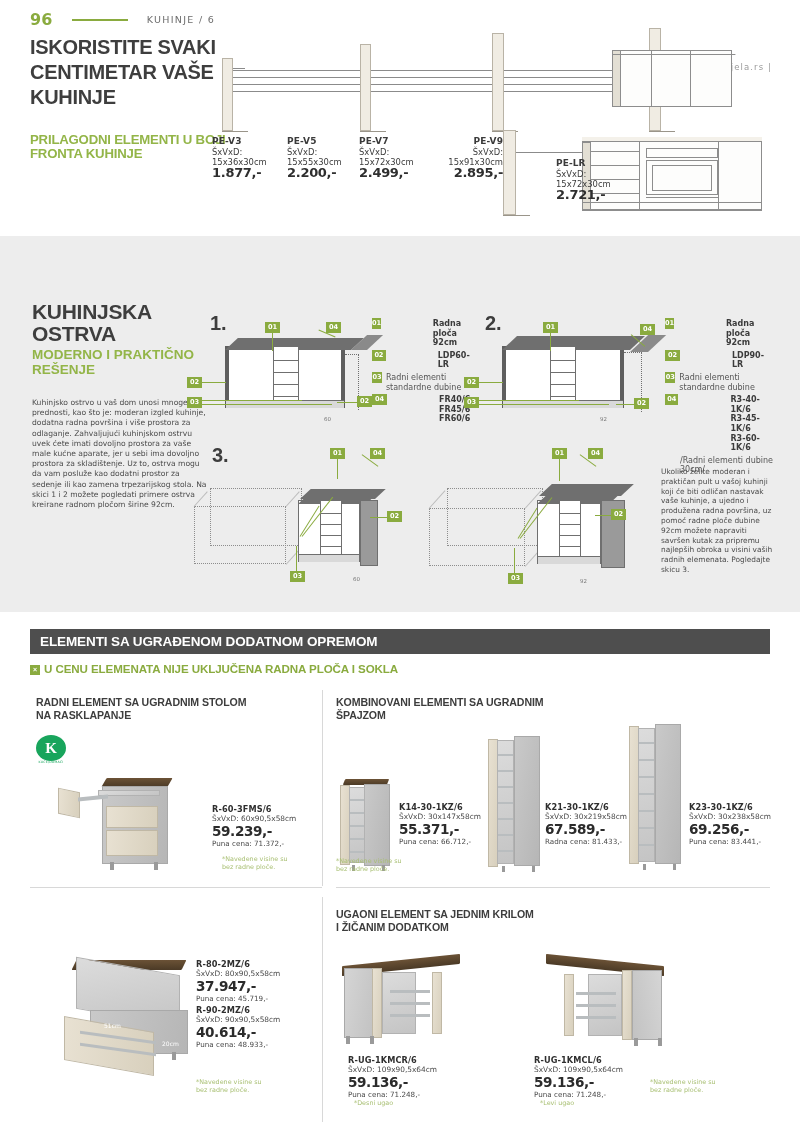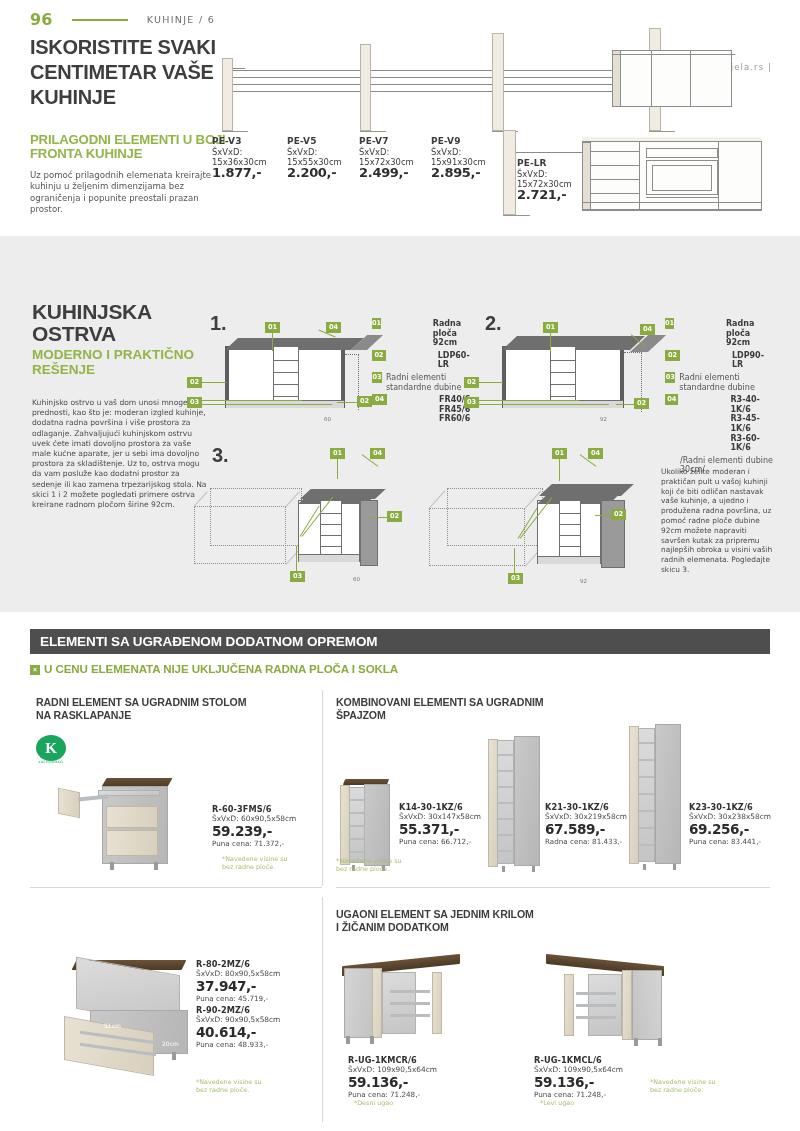--- a/index.html
+++ b/index.html
@@ -197,7 +197,7 @@
         <span>15x72x30cm</span><br>
         <span class="pl-price">2.499,-</span>
       </div>
-      <div class="pl-label" style="left:219px; top:106px; width:72px;">
+      <div class="pl-label" style="left:219px; top:106px; width:72px;text-align:right;">
         <b>PE-V9</b><br>
         <span>ŠxVxD:</span><br>
         <span>15x91x30cm</span><br>

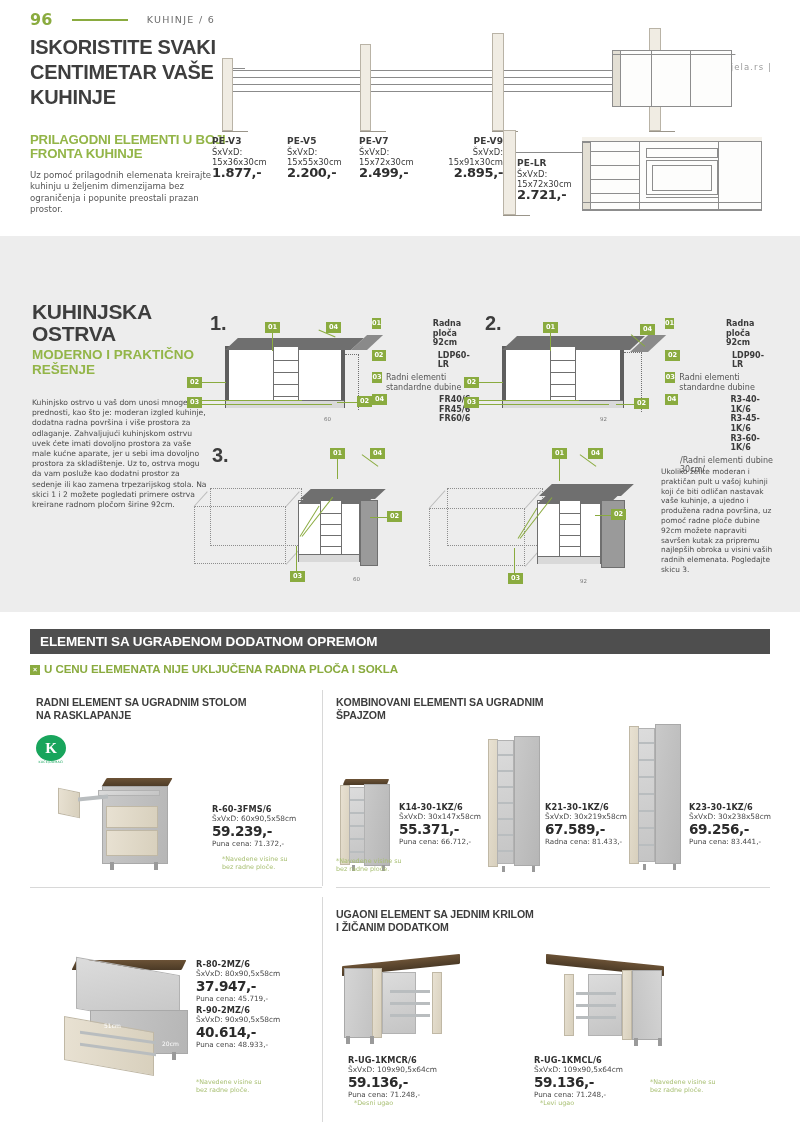--- a/index.html
+++ b/index.html
@@ -203,7 +203,7 @@
         <span>15x91x30cm</span><br>
         <span class="pl-price">2.895,-</span>
       </div>
-      <div class="pl-label" style="left:305px; top:128px; width:74px;">
+      <div class="pl-label" style="left:305px; top:128px; width:74px;padding-left:39px;">
         <b>PE-LR</b><br>
         <span>ŠxVxD:</span><br>
         <span>15x72x30cm</span><br>

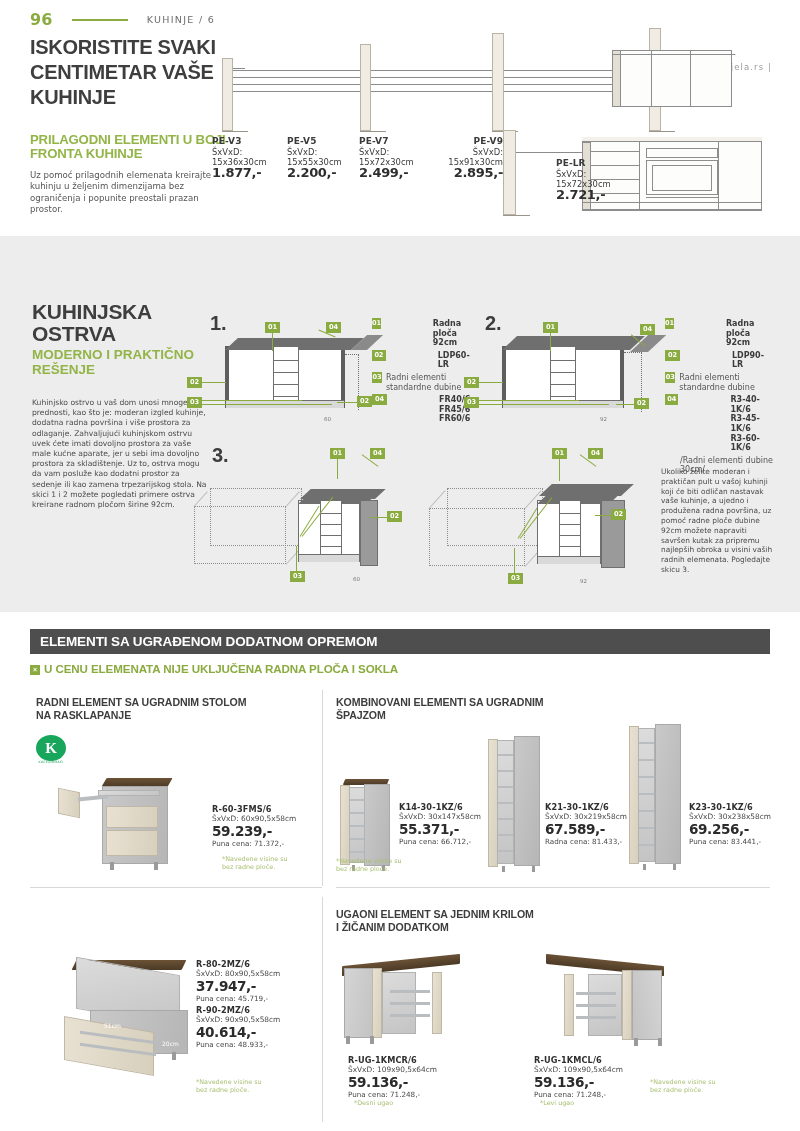--- a/index.html
+++ b/index.html
@@ -130,7 +130,6 @@
 
     <div class="hero-title">ISKORISTITE SVAKI CENTIMETAR VAŠE KUHINJE</div>
     <div class="hero-sub">PRILAGODNI ELEMENTI U BOJI FRONTA KUHINJE</div>
-    <div class="hero-body">Uz pomoć prilagodnih elemenata kreirajte kuhinju u željenim dimenzijama bez ograničenja i popunite preostali prazan prostor.</div>
 
     <div class="hero-dia">
 

